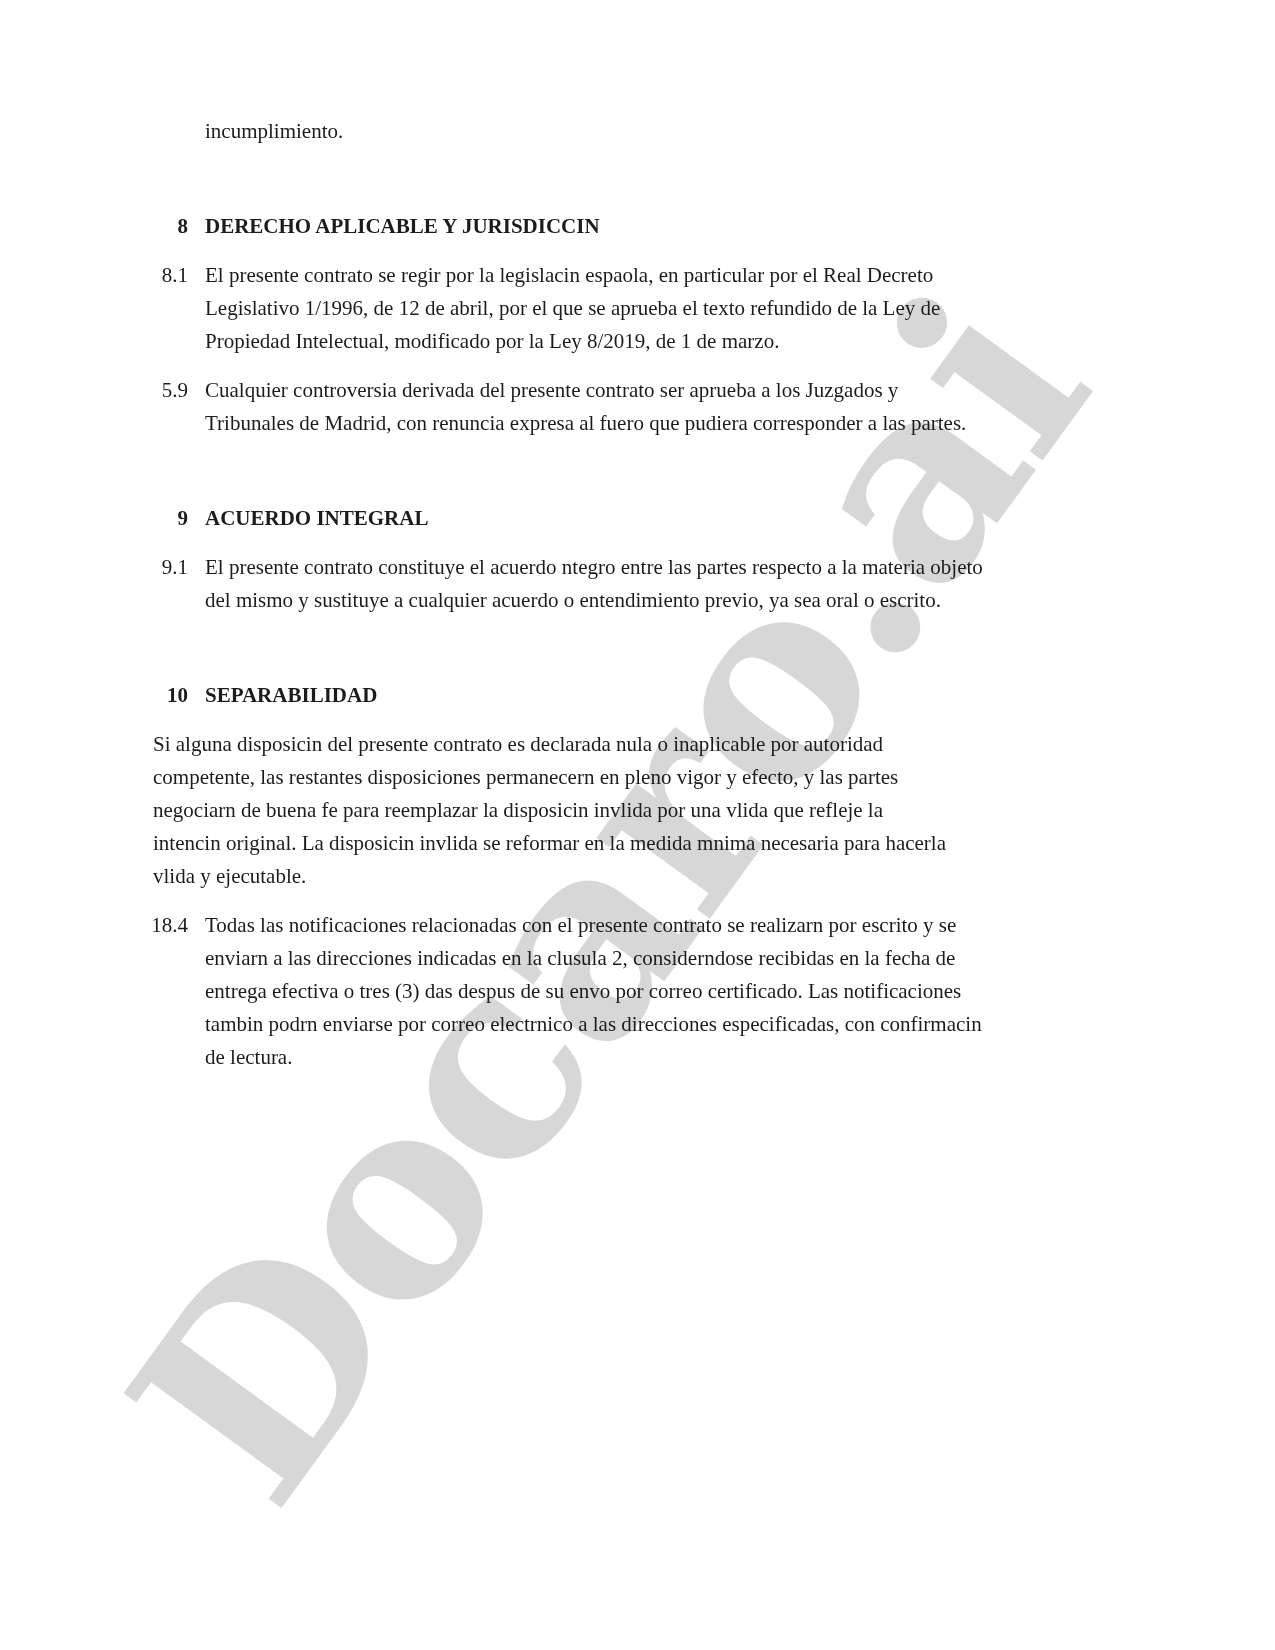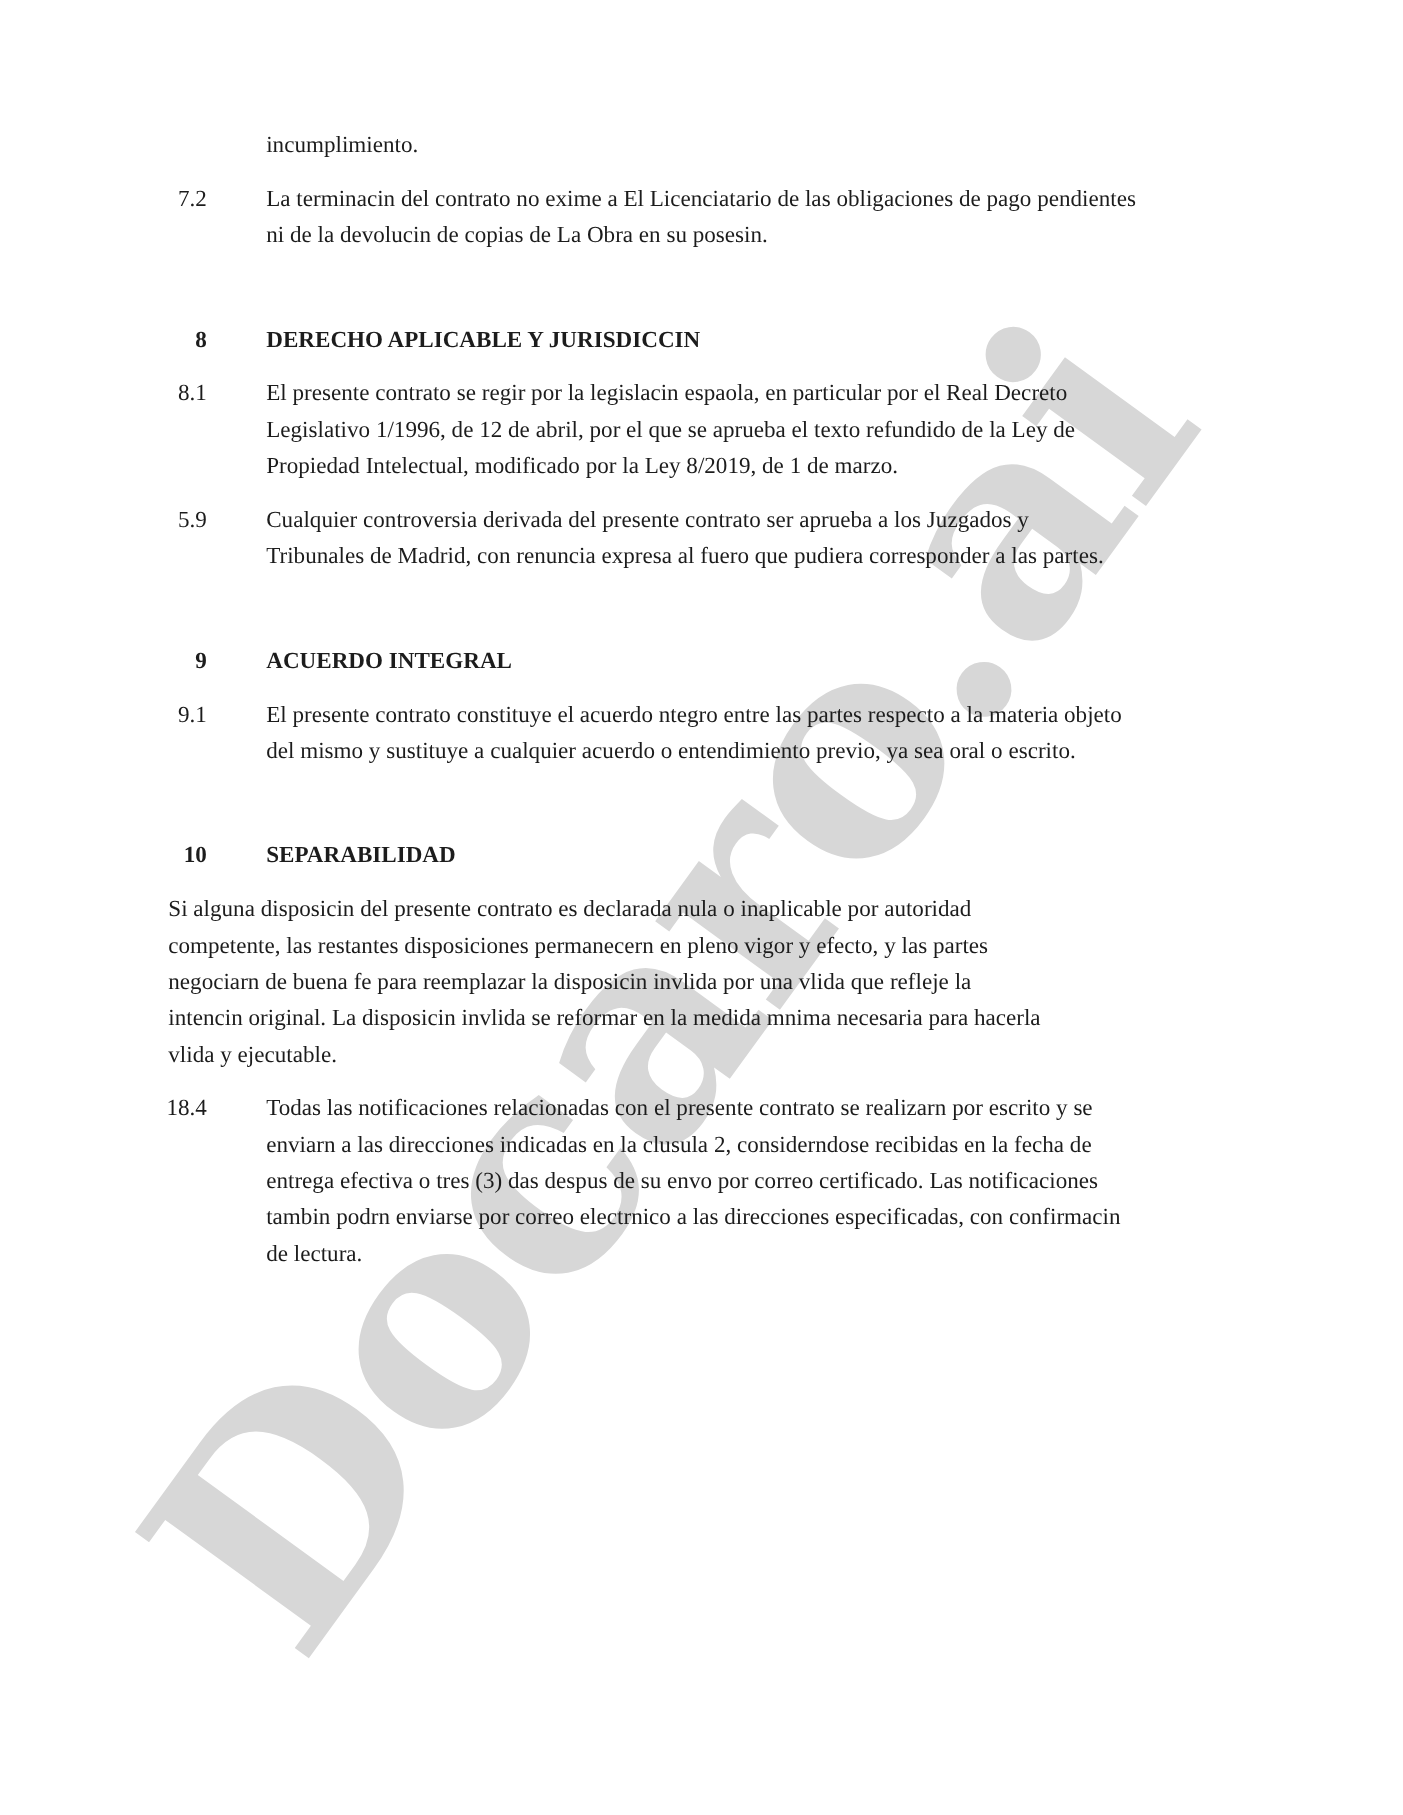--- a/index.html
+++ b/index.html
@@ -41,7 +41,6 @@
   .row {
     display: flex;
     margin: 0 0 16px 0;
-    gap: 37px;
   }
   .row .num {
     flex: 0 0 52px;

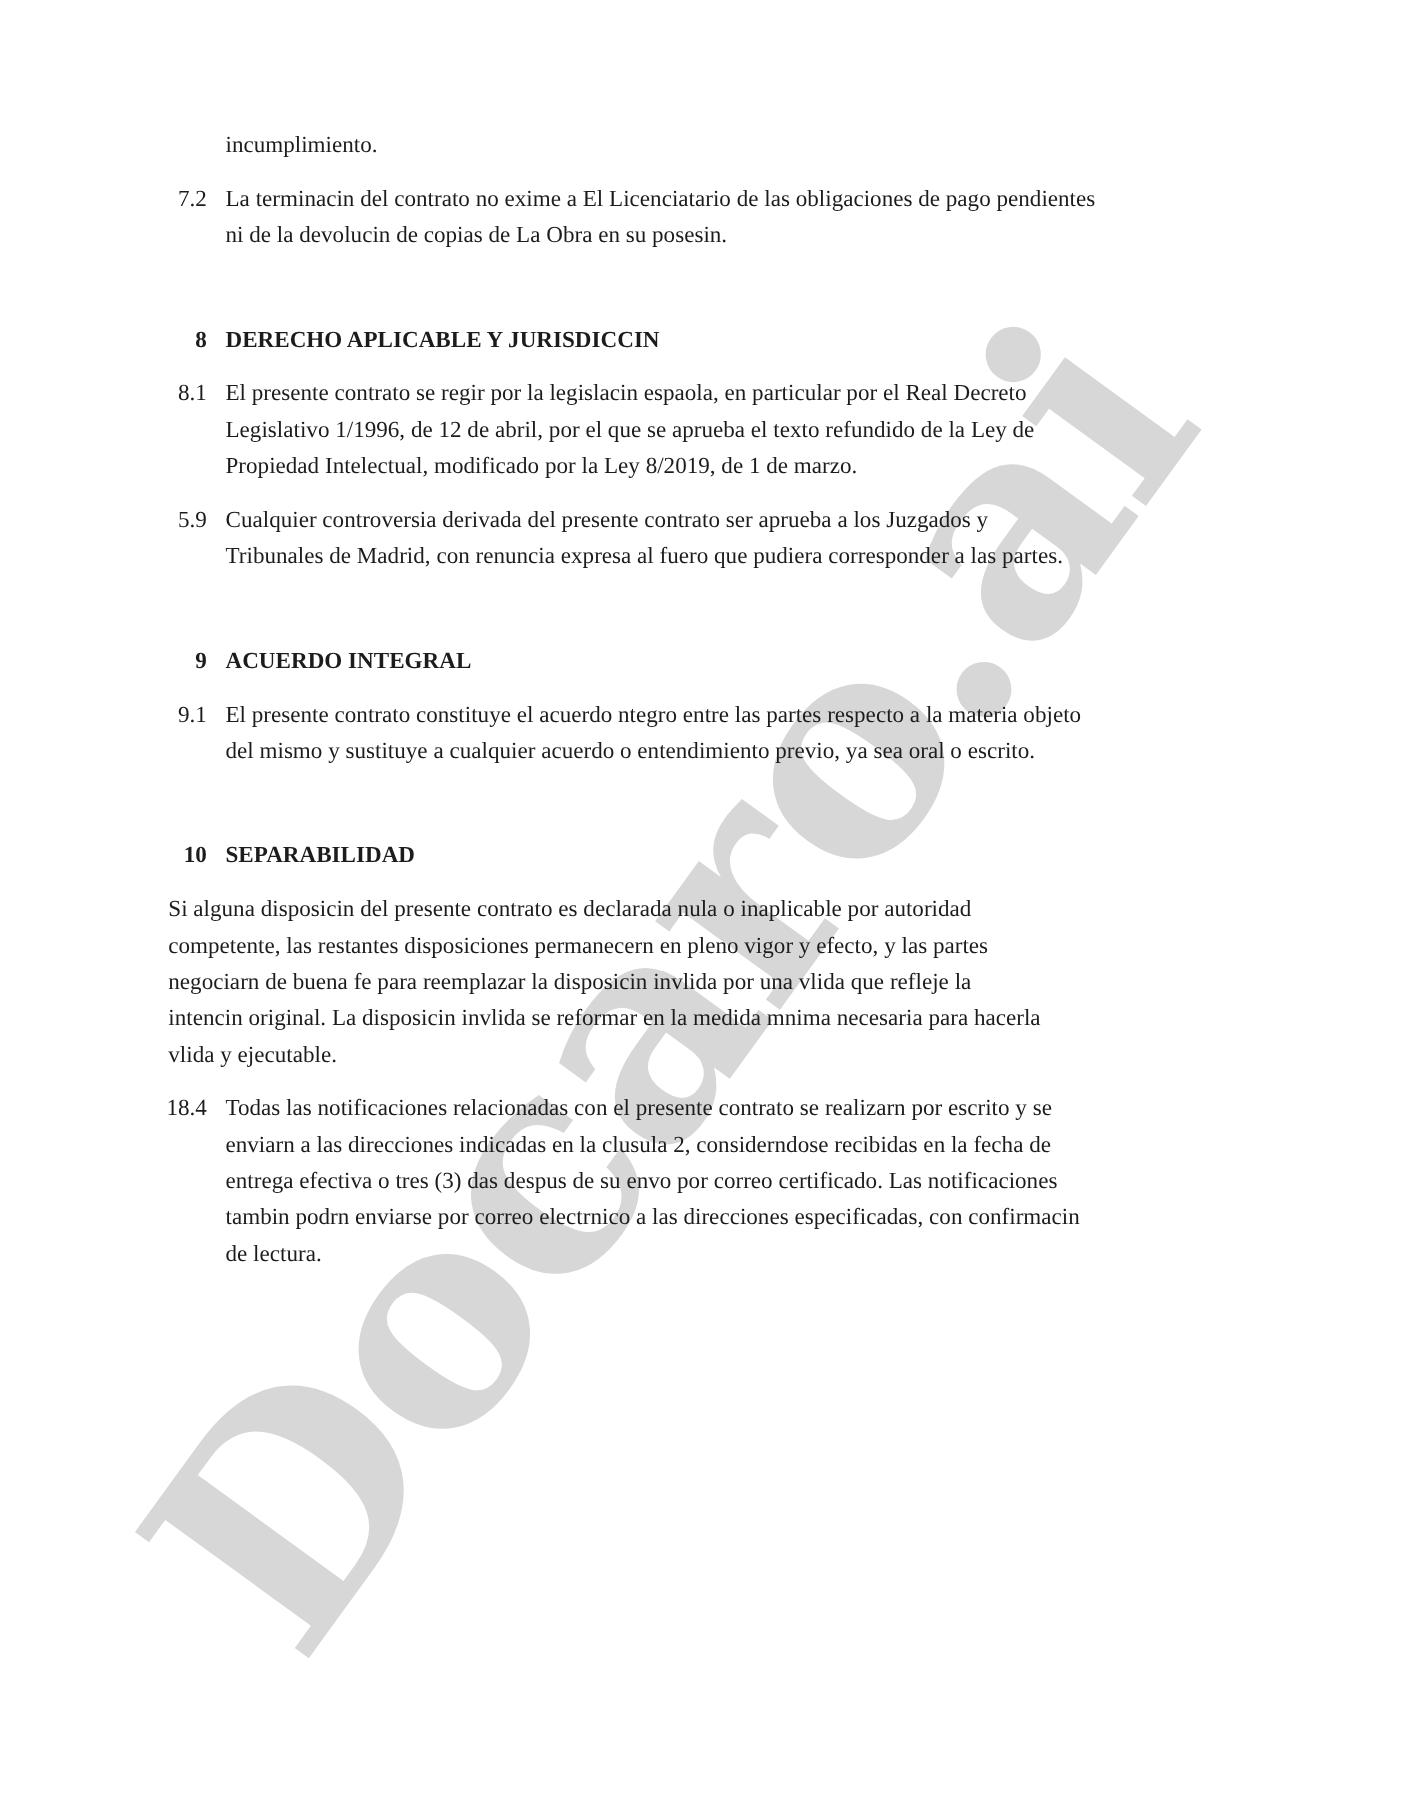--- a/index.html
+++ b/index.html
@@ -71,11 +71,6 @@
       <span class="txt">incumplimiento.</span>
     </div>
 
-    <div class="row">
-      <span class="num">7.2</span>
-      <span class="txt">La terminacin del contrato no exime a El Licenciatario de las obligaciones de pago pendientes
-ni de la devolucin de copias de La Obra en su posesin.</span>
-    </div>
 
 
     <div class="row heading-row">

